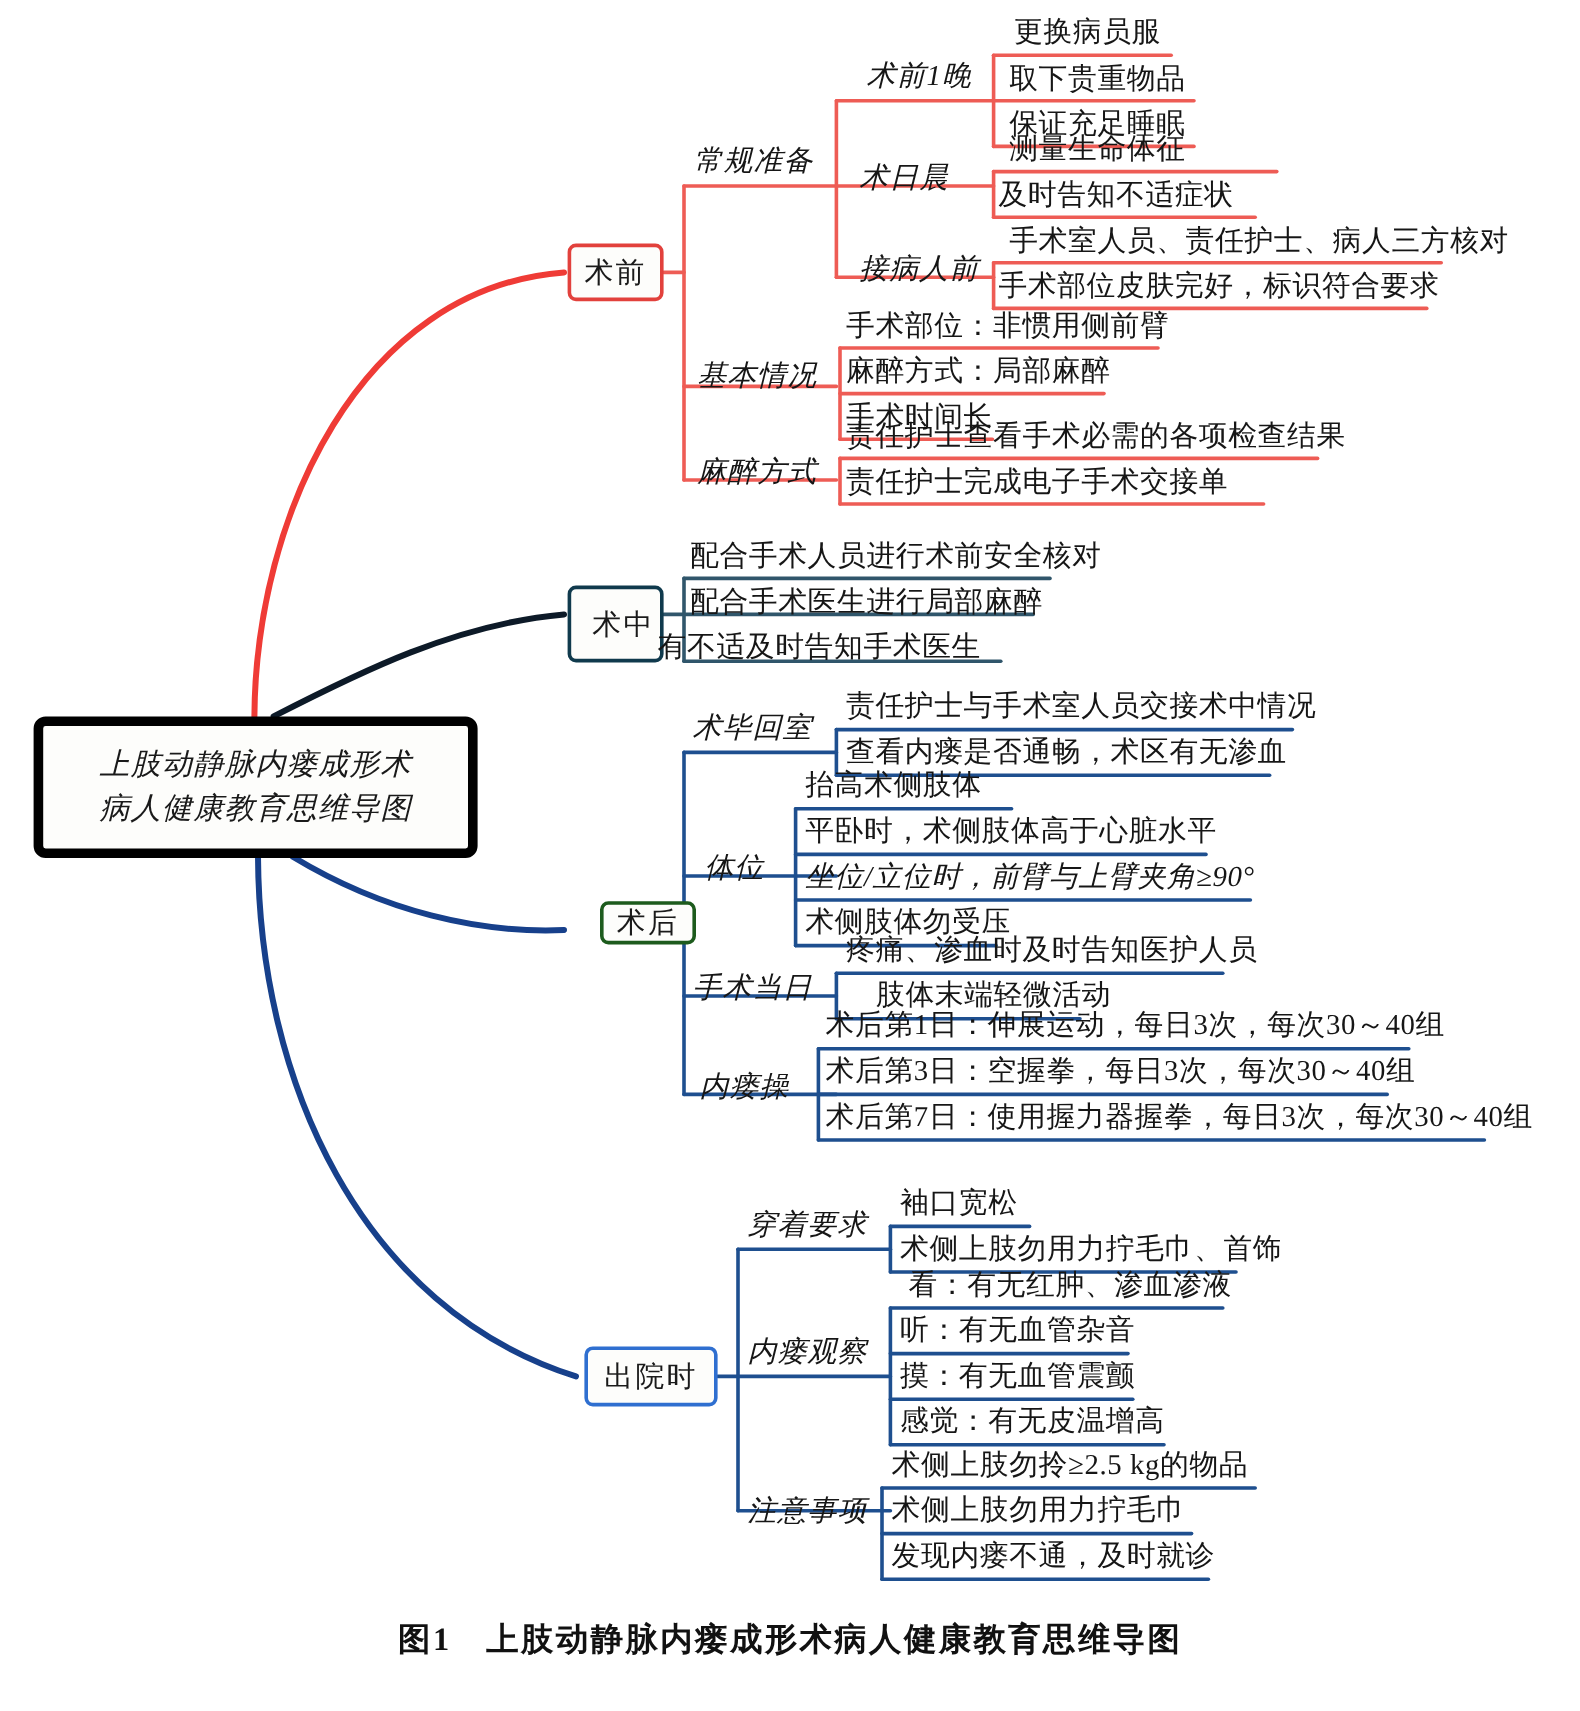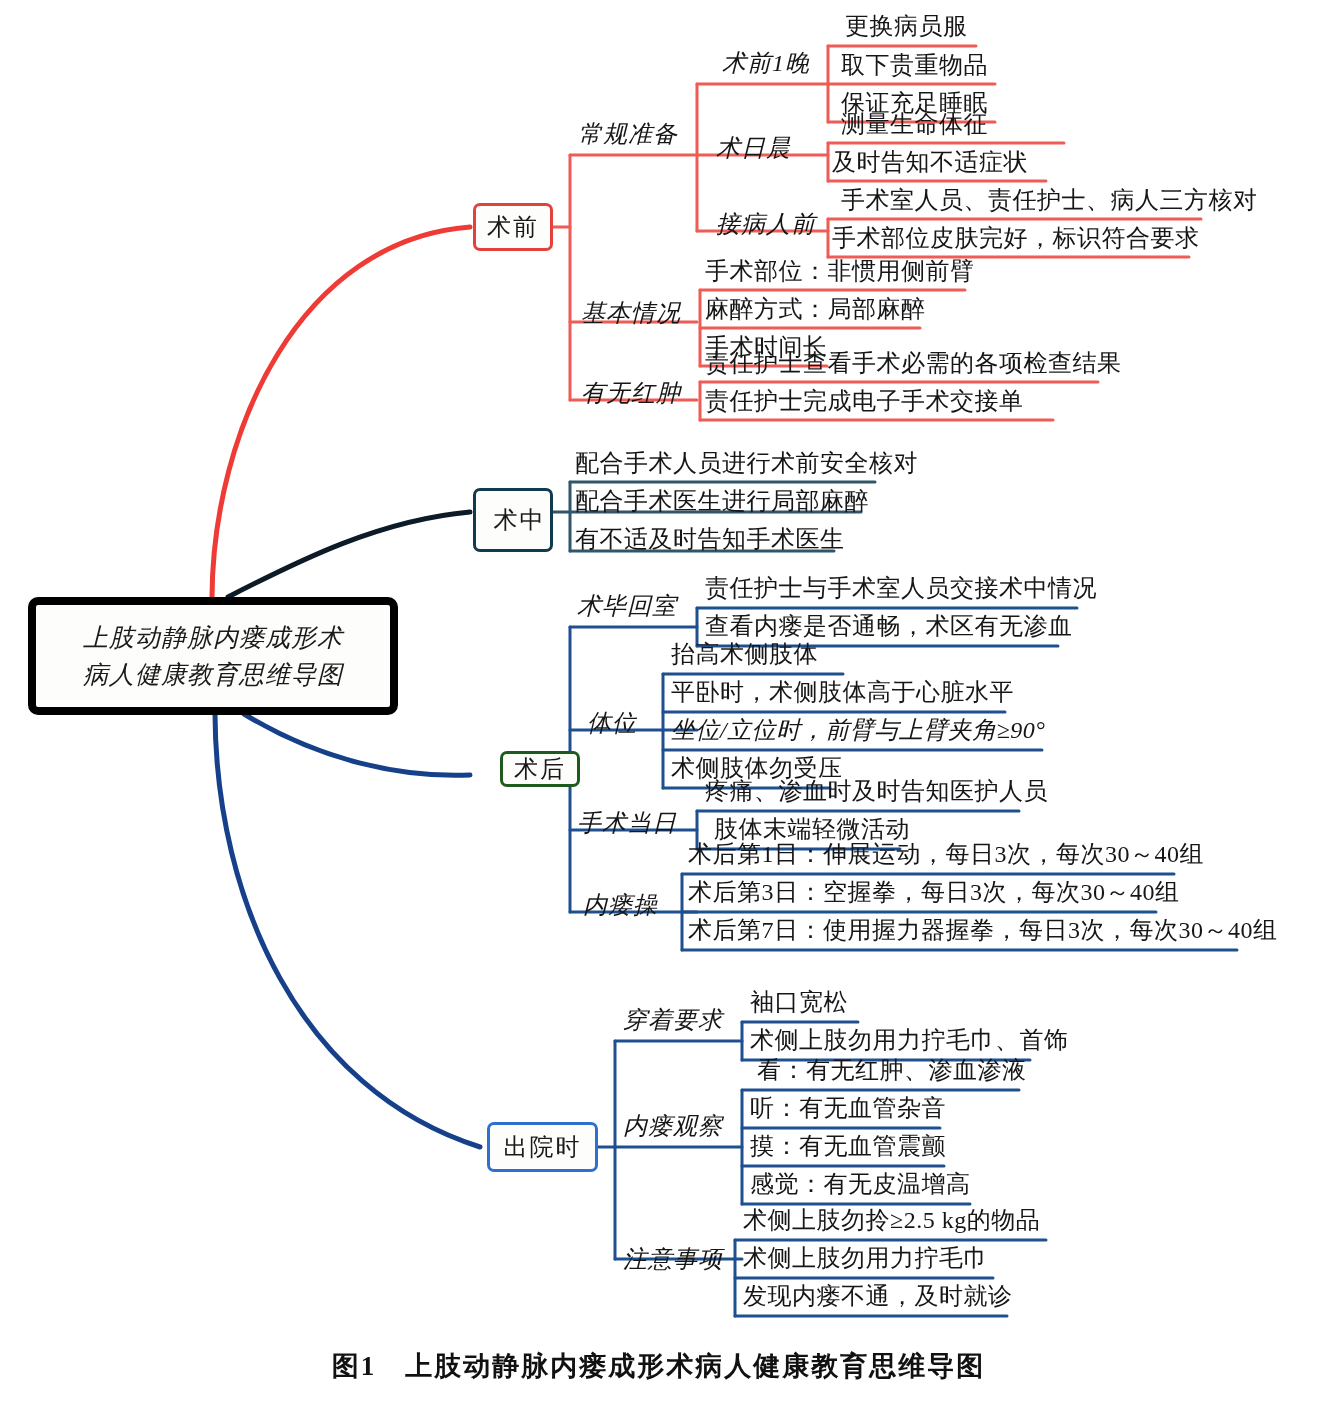--- a/index.html
+++ b/index.html
@@ -203,7 +203,7 @@
 
   <div class="l2" style="left:578px;top:118px;">常规准备</div>
   <div class="l2" style="left:581px;top:297px;">基本情况</div>
-  <div class="l2" style="left:581px;top:377px;">有无红肿</div>
+  <div class="l2" style="left:581px;top:377px;">麻醉方式</div>
 
   <div class="l2" style="left:722px;top:47px;">术前1晚</div>
   <div class="l2" style="left:716px;top:132px;">术日晨</div>

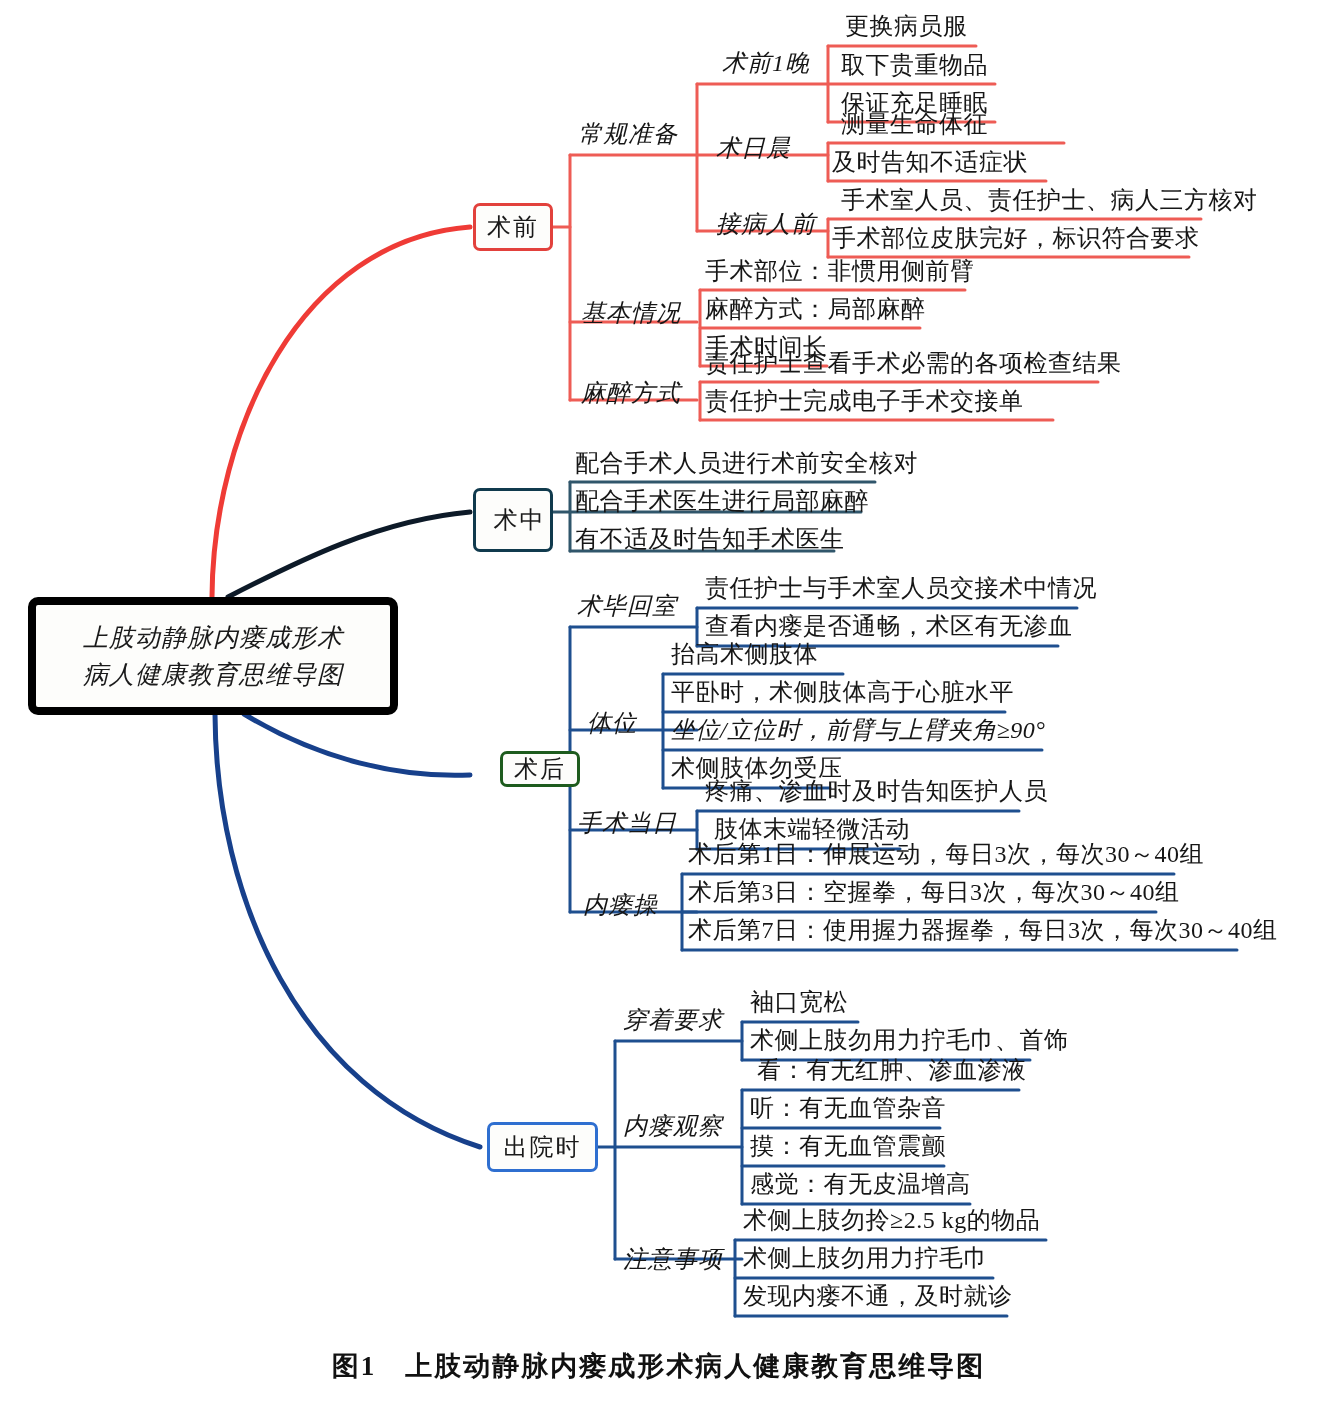--- a/index.html
+++ b/index.html
@@ -228,7 +228,7 @@
 
   <div class="leaf" style="left:575px;top:447px;">配合手术人员进行术前安全核对</div>
   <div class="leaf" style="left:575px;top:485px;">配合手术医生进行局部麻醉</div>
-  <div class="leaf" style="left:575px;top:523px;">有不适及时告知手术医生</div>
+  <div class="leaf" style="left:548px;top:523px;">有不适及时告知手术医生</div>
 
   <div class="l2" style="left:577px;top:590px;">术毕回室</div>
   <div class="l2" style="left:587px;top:707px;">体位</div>

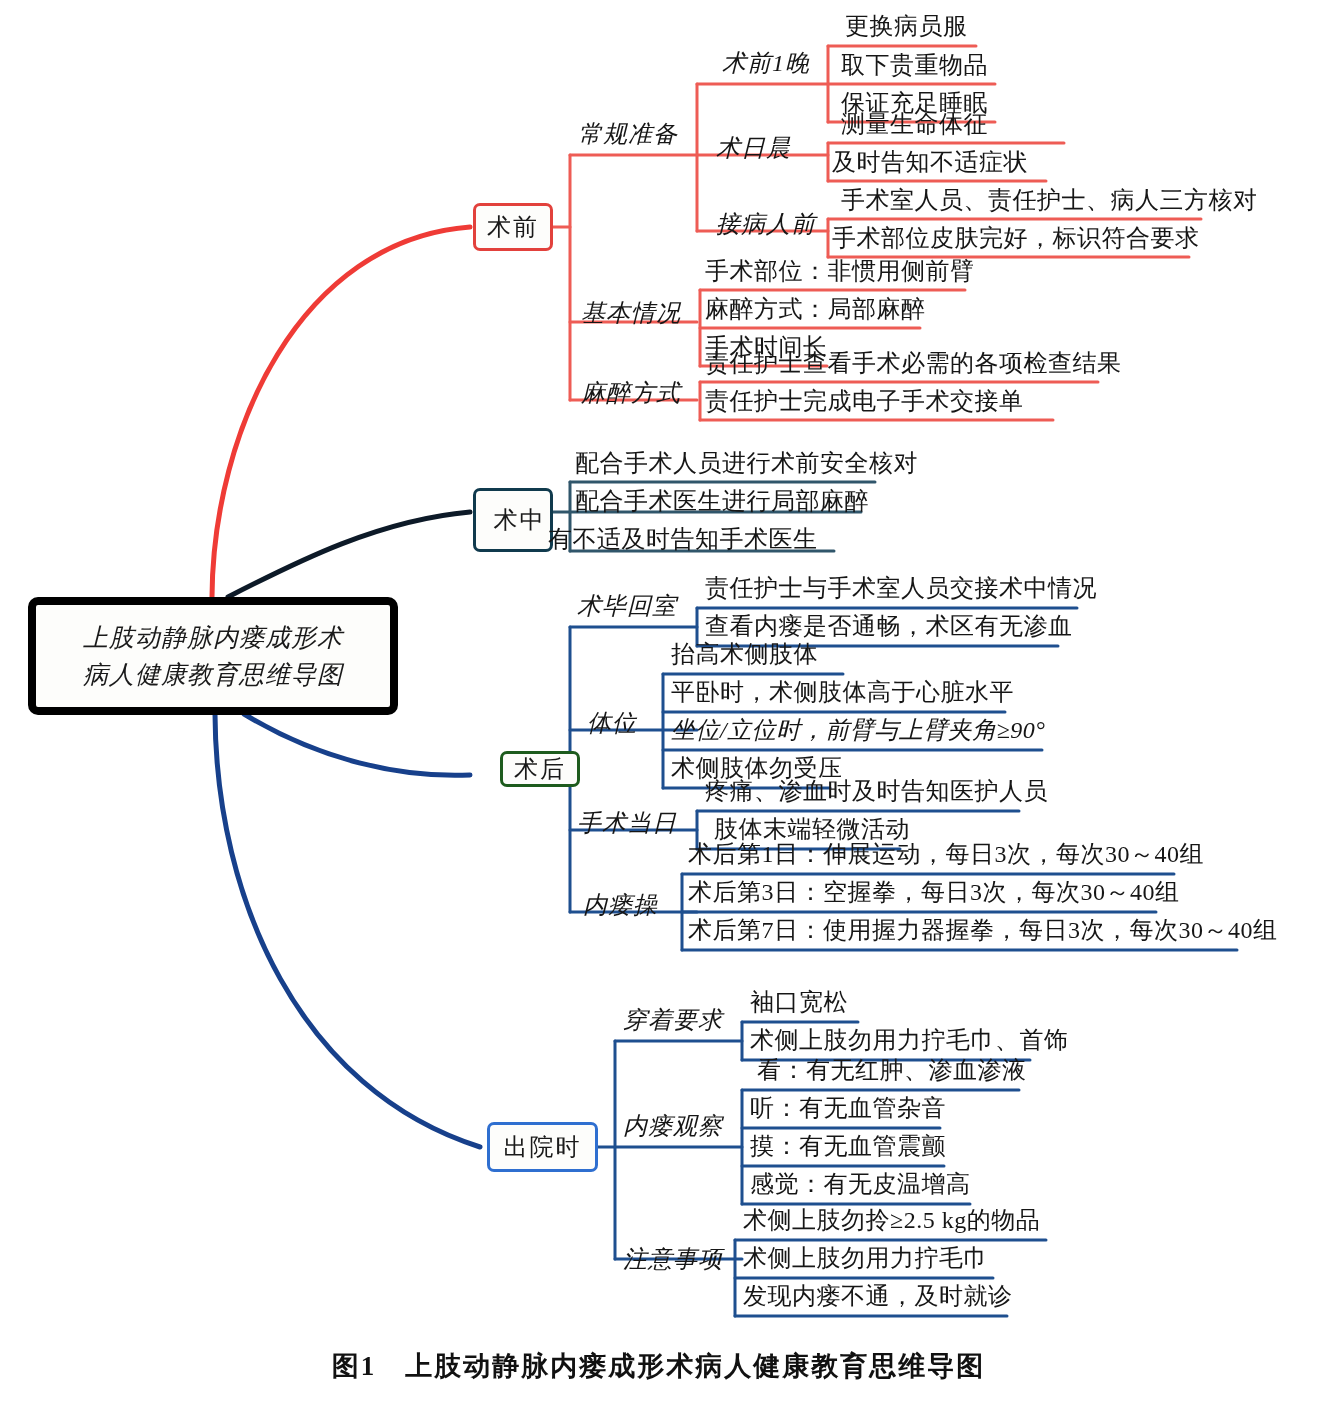--- a/index.html
+++ b/index.html
@@ -244,7 +244,7 @@
   <div class="leaf" style="left:671px;top:752px;">术侧肢体勿受压</div>
 
   <div class="leaf" style="left:705px;top:775px;">疼痛、渗血时及时告知医护人员</div>
-  <div class="leaf" style="left:714px;top:813px;text-align:right;">肢体末端轻微活动</div>
+  <div class="leaf" style="left:730px;top:813px;text-align:right;">肢体末端轻微活动</div>
 
   <div class="leaf" style="left:688px;top:838px;">术后第1日：伸展运动，每日3次，每次30～40组</div>
   <div class="leaf" style="left:688px;top:876px;">术后第3日：空握拳，每日3次，每次30～40组</div>

